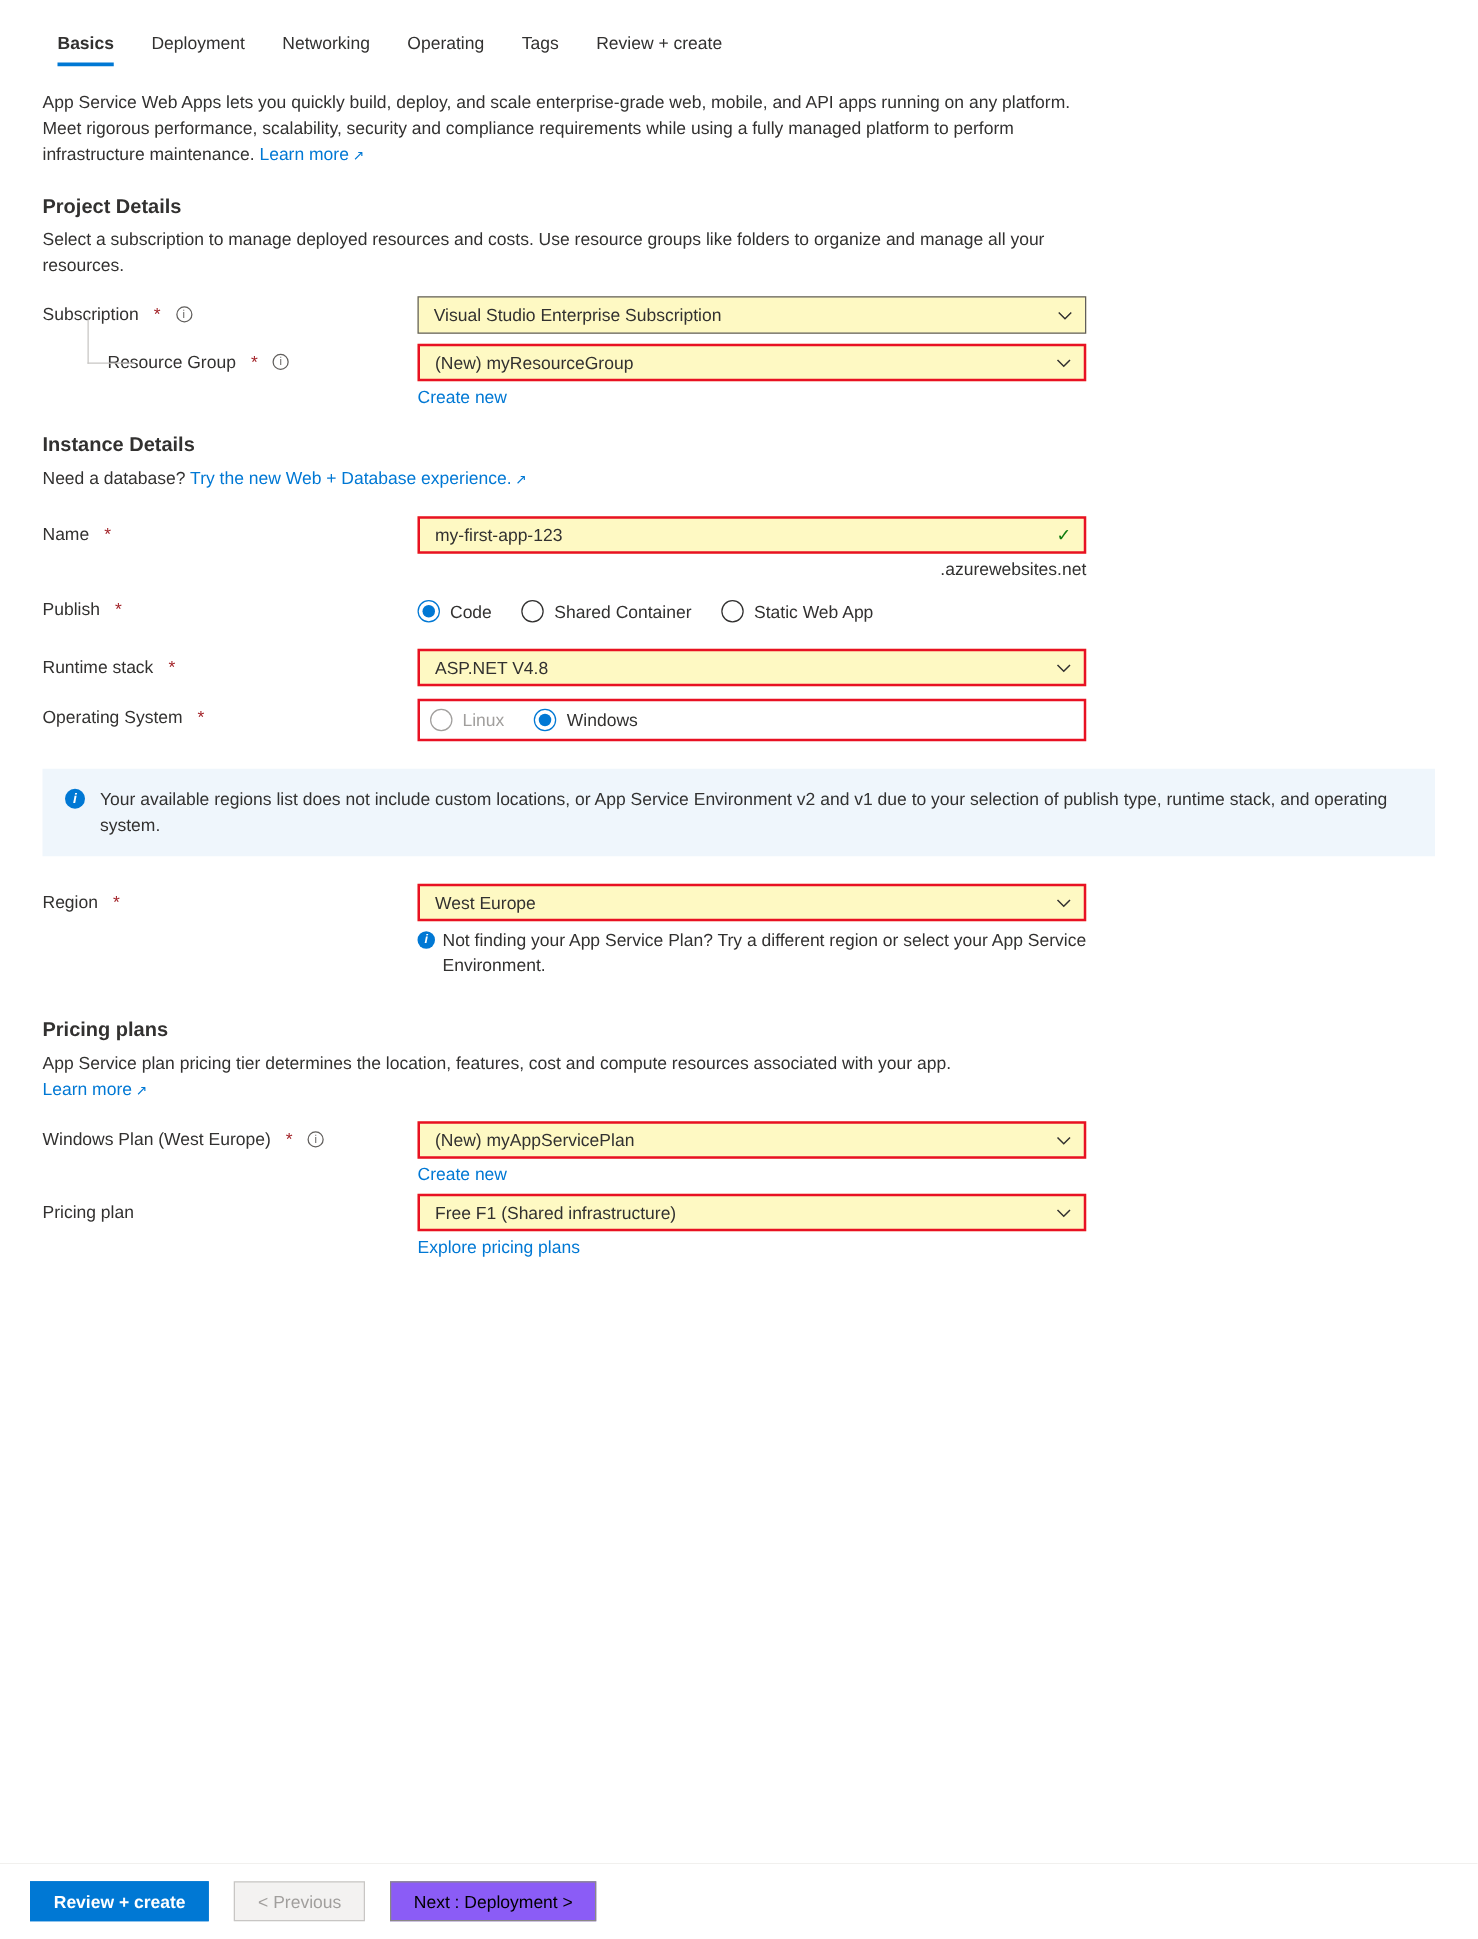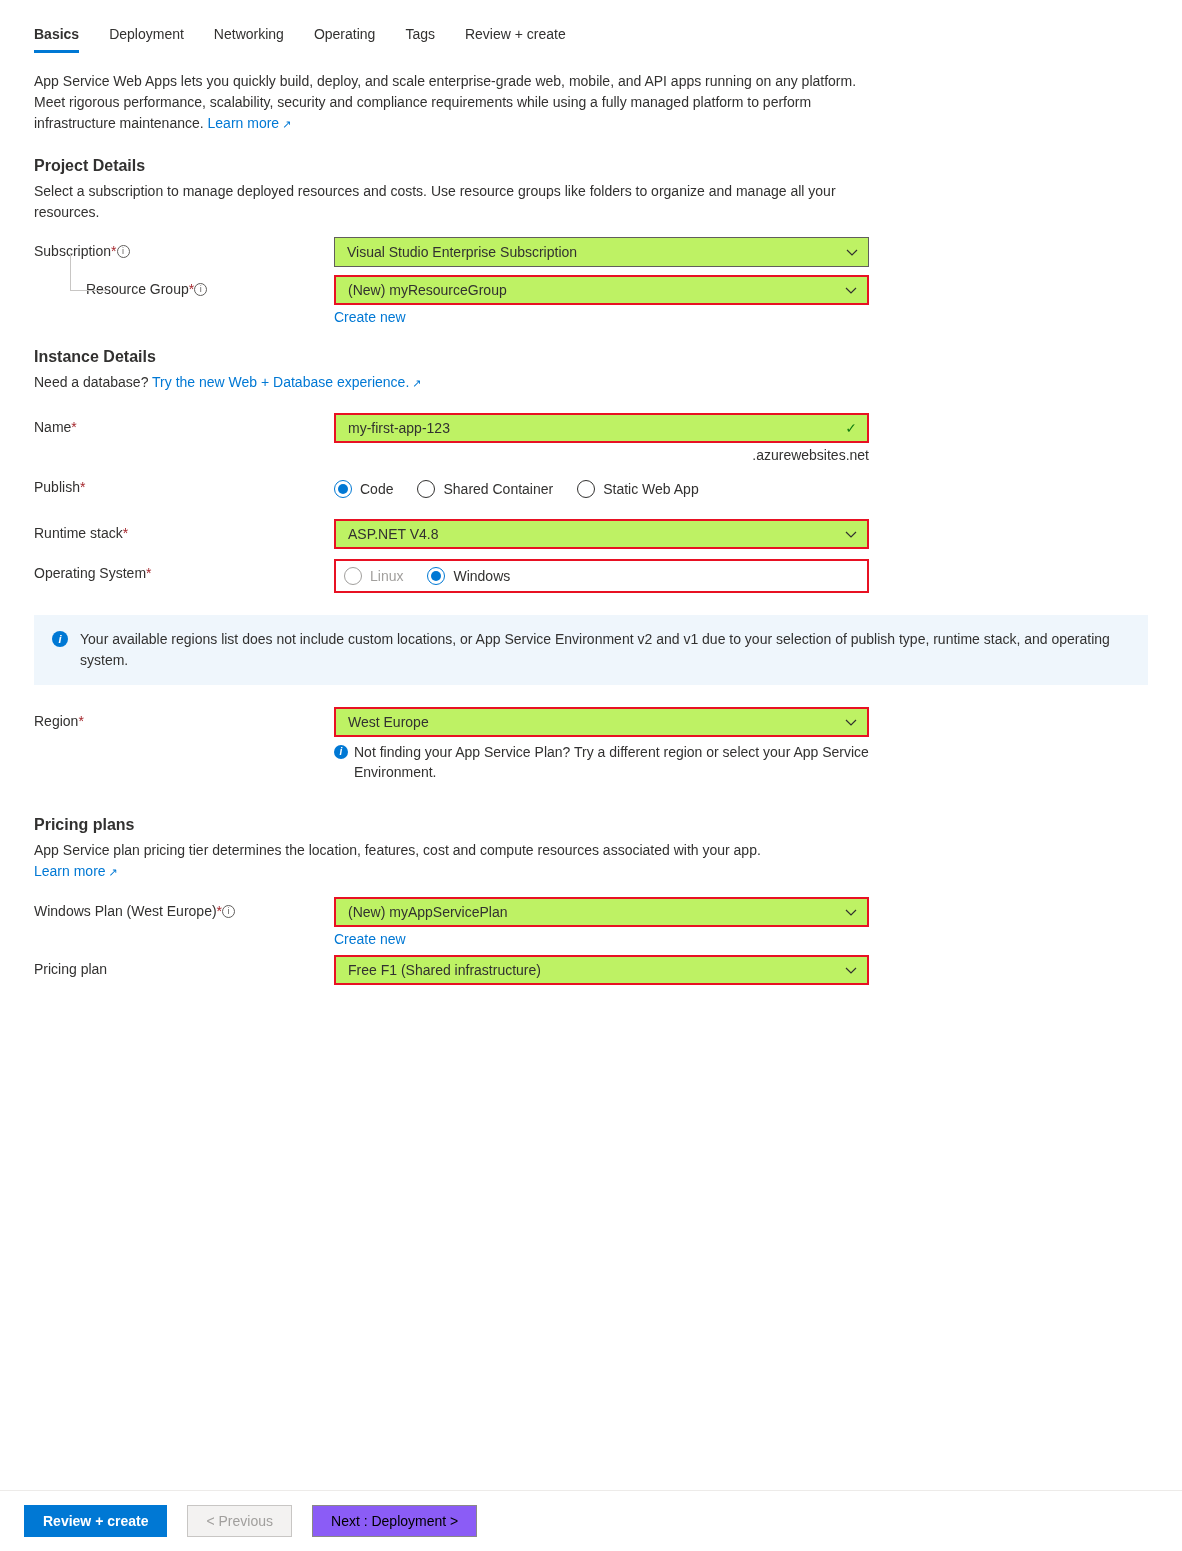--- a/index.html
+++ b/index.html
@@ -12,7 +12,7 @@
     padding: 20px 34px 90px 34px;
     width: 1182px;
   }
-  .tabs { display: flex; gap: 30px; border-bottom: none; margin-bottom: 18px; }
+  .tabs { display: flex; gap: 30px; border-bottom: none; margin-bottom: 18px; margin-left: 12px; }
   .tab { padding: 6px 0 8px 0; color: #323130; cursor: pointer; font-size: 14px; }
   .tab.active { font-weight: 600; border-bottom: 3px solid #0078d4; }
   .intro { max-width: 840px; line-height: 1.5; margin-bottom: 22px; }

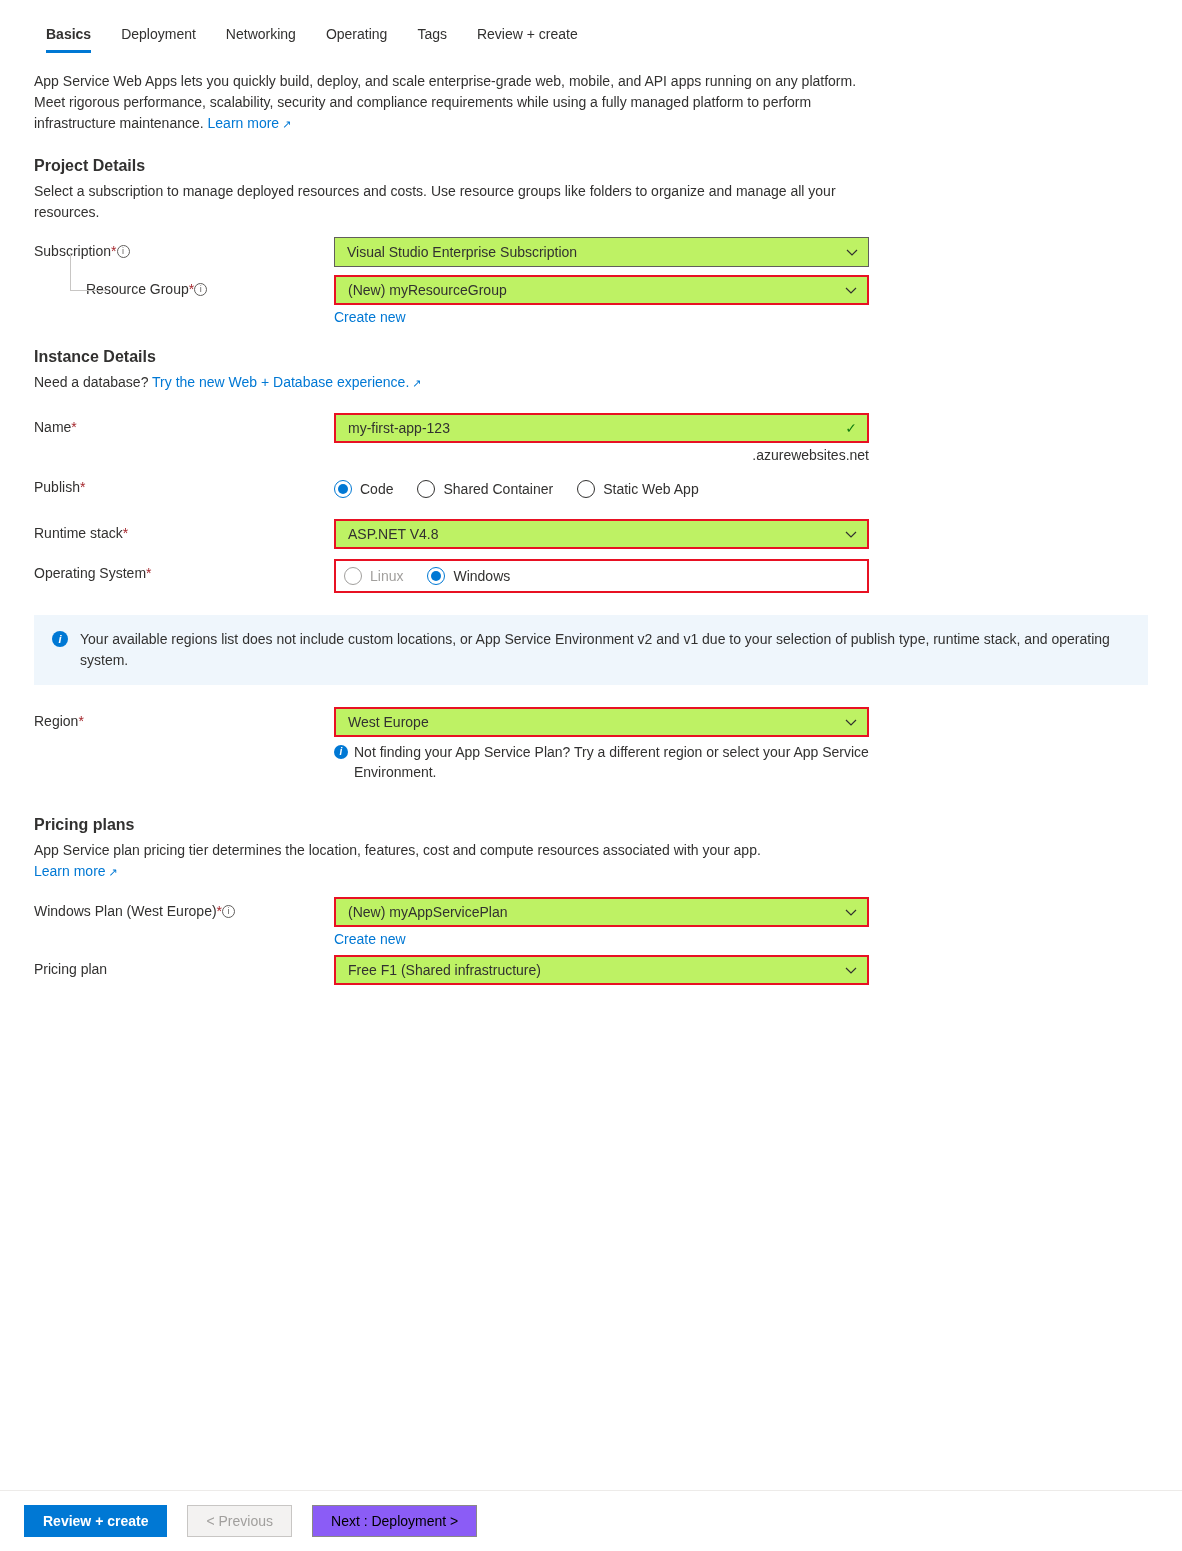--- a/index.html
+++ b/index.html
@@ -27,7 +27,7 @@
   .section-desc { max-width: 840px; line-height: 1.5; margin-bottom: 14px; }
   .row { display: flex; align-items: flex-start; margin-bottom: 6px; min-height: 32px; }
   .row.indent .label-col { padding-left: 52px; }
-  .label-col { width: 300px; padding-top: 6px; display: flex; align-items: center; gap: 0; }
+  .label-col { width: 300px; padding-top: 6px; display: flex; align-items: center; gap: 12px; }
   .req { color: #a4262c; }
   .info-icon {
     width: 13px; height: 13px; border: 1px solid #605e5c; border-radius: 50%;

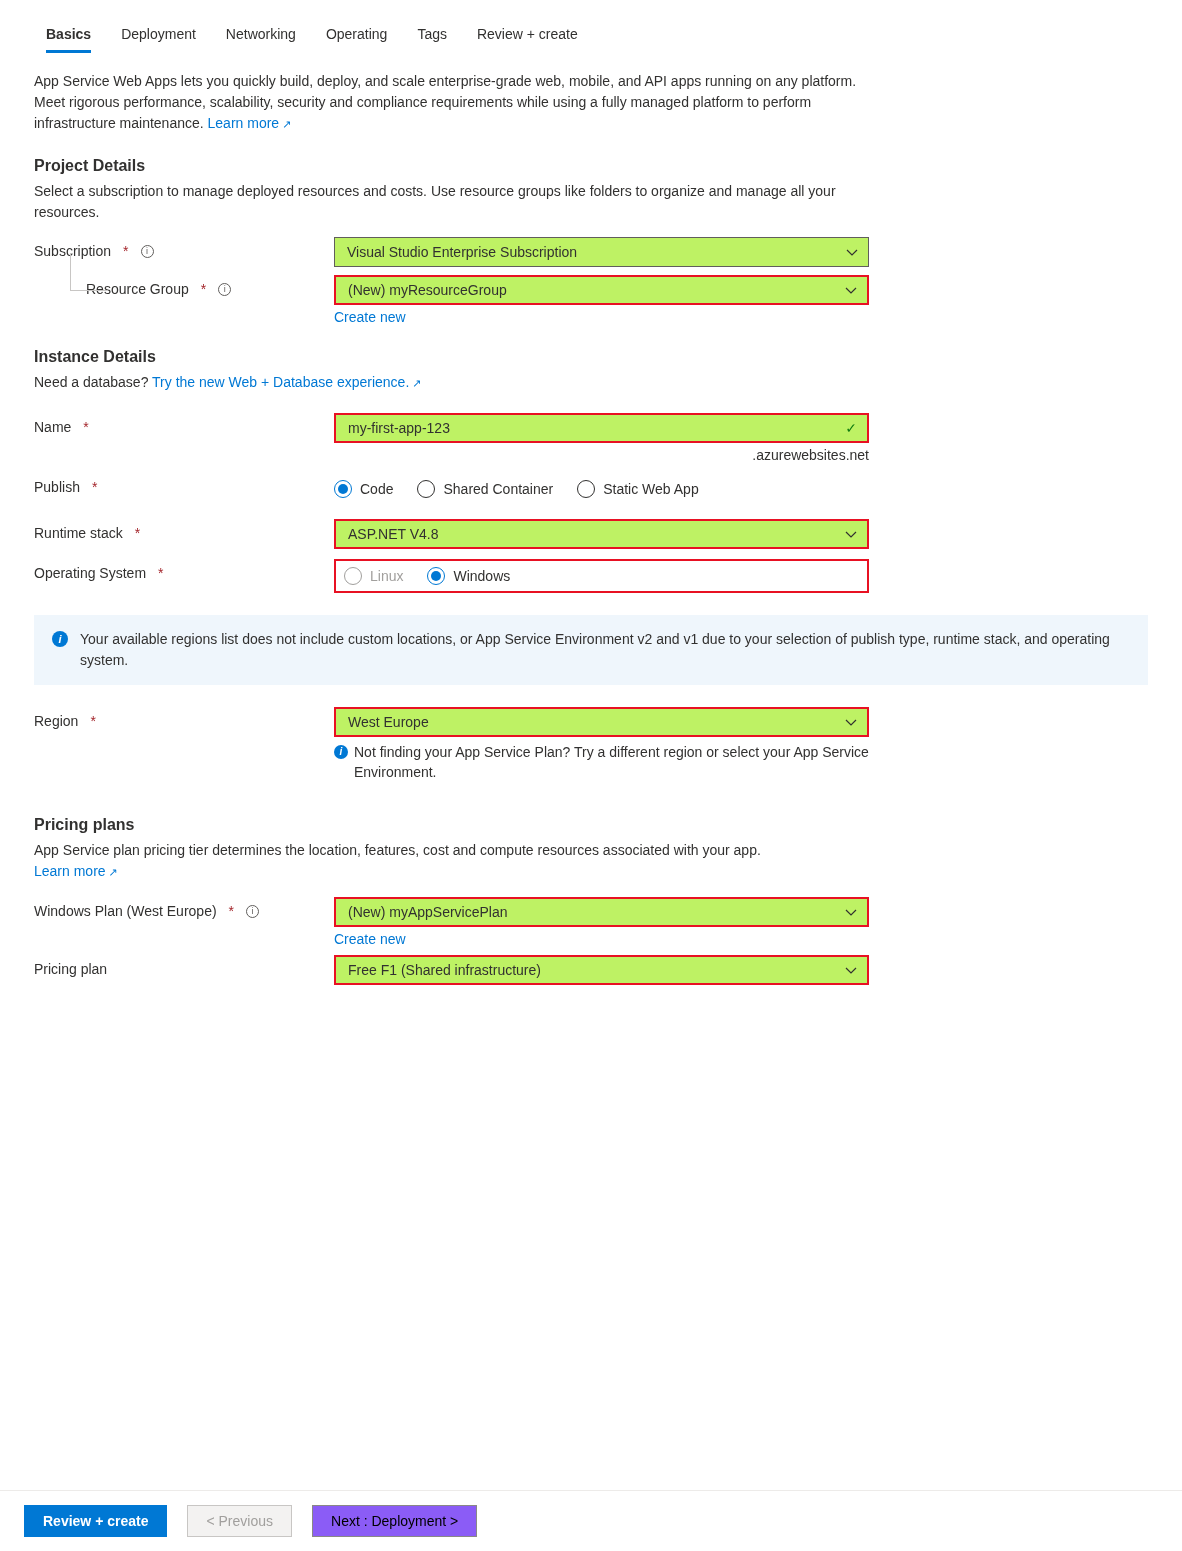--- a/index.html
+++ b/index.html
@@ -36,7 +36,7 @@
   }
   .input-col { width: 535px; position: relative; }
   .select, .text-input {
-    width: 100%; height: 30px; border: 1px solid #605e5c; background: #bef264;
+    width: 100%; height: 30px; border: 1px solid #605e5c; background: #fef9c3;
     padding: 0 34px 0 12px; font-size: 14px; font-family: inherit;
     display: flex; align-items: center; position: relative;
   }

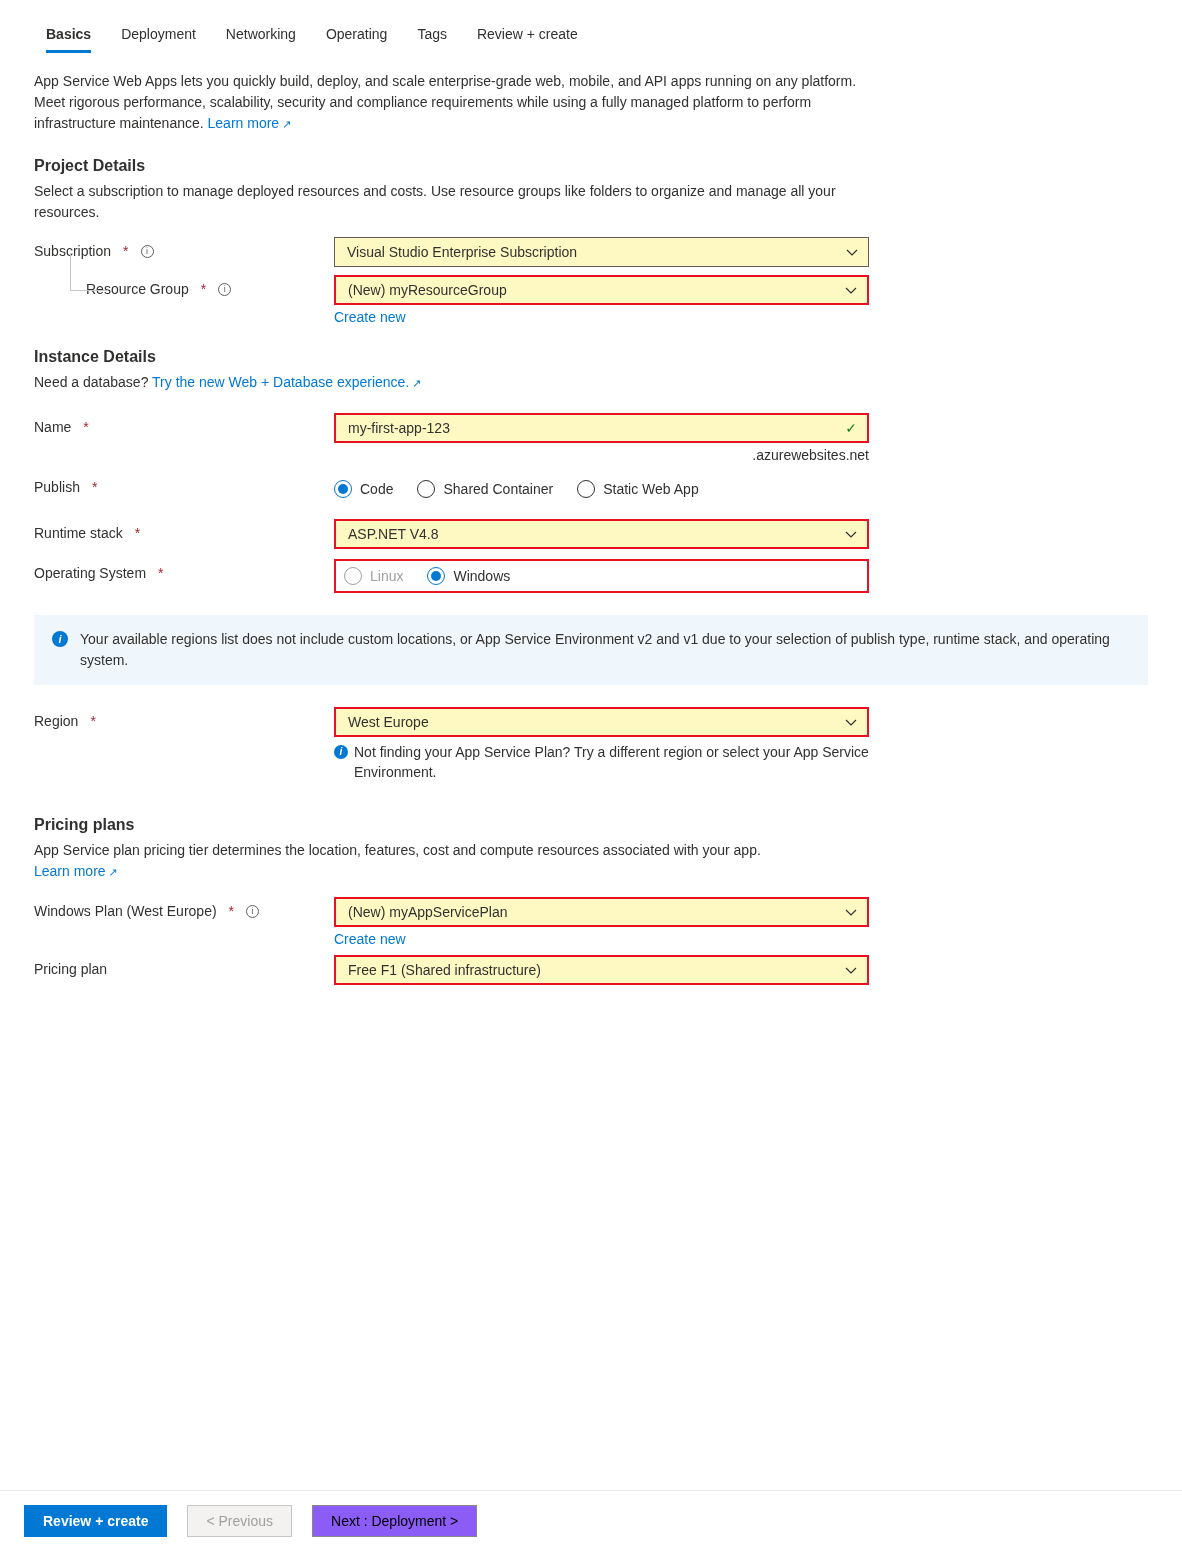--- a/index.html
+++ b/index.html
@@ -295,6 +295,7 @@
           </svg>
       </span>
     </div>
+    <div class="subtext"><a class="link">Explore pricing plans</a></div>
   </div>
 </div>
 

